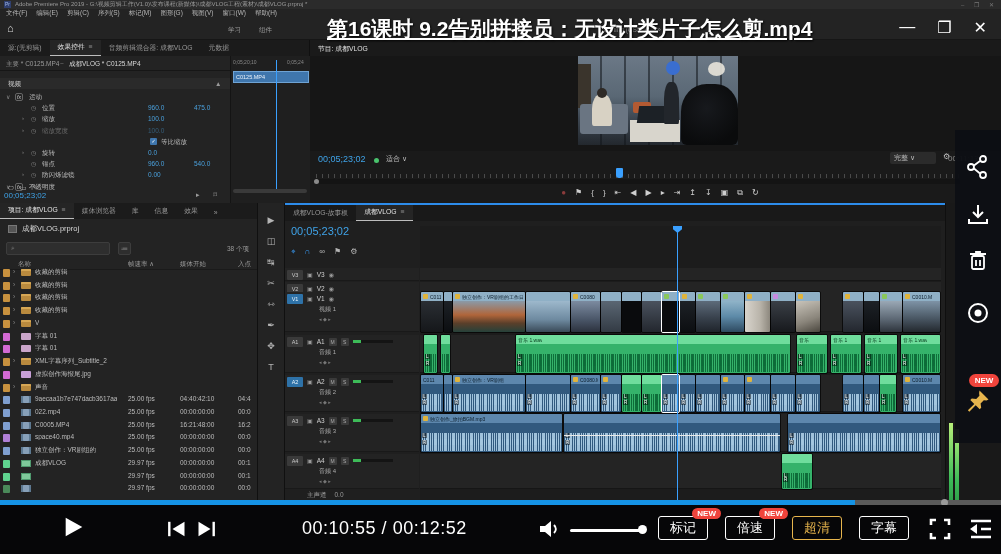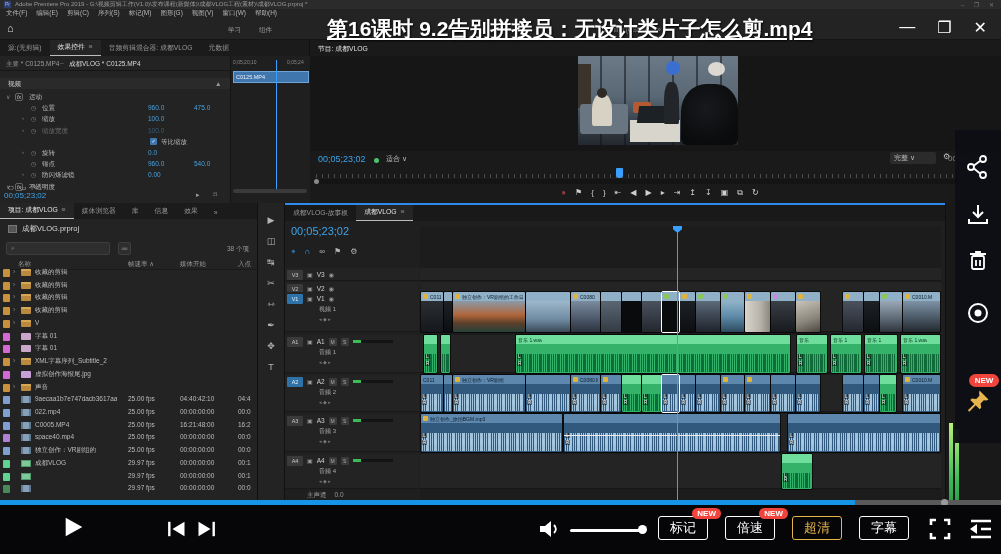--- a/index.html
+++ b/index.html
@@ -1135,6 +1135,11 @@
       <path d="M21 1v18" stroke="#fff" stroke-width="3"></path>
         <path d="M2 1l15 9-15 9z" fill="#fff"></path>
     </svg>
+    <div id="pb-time">
+      <span>00:10:55</span>
+      <span>/</span>
+      <span>00:12:52</span>
+    </div>
     <svg id="pb-speaker" viewBox="0 0 22 20">
       <path d="M2 7v6h5l6 5V2L7 7z" fill="#fff"></path>
       <path d="M16 6c2.4 2.4 2.4 5.6 0 8" stroke="#fff" stroke-width="2" fill="none"></path>

